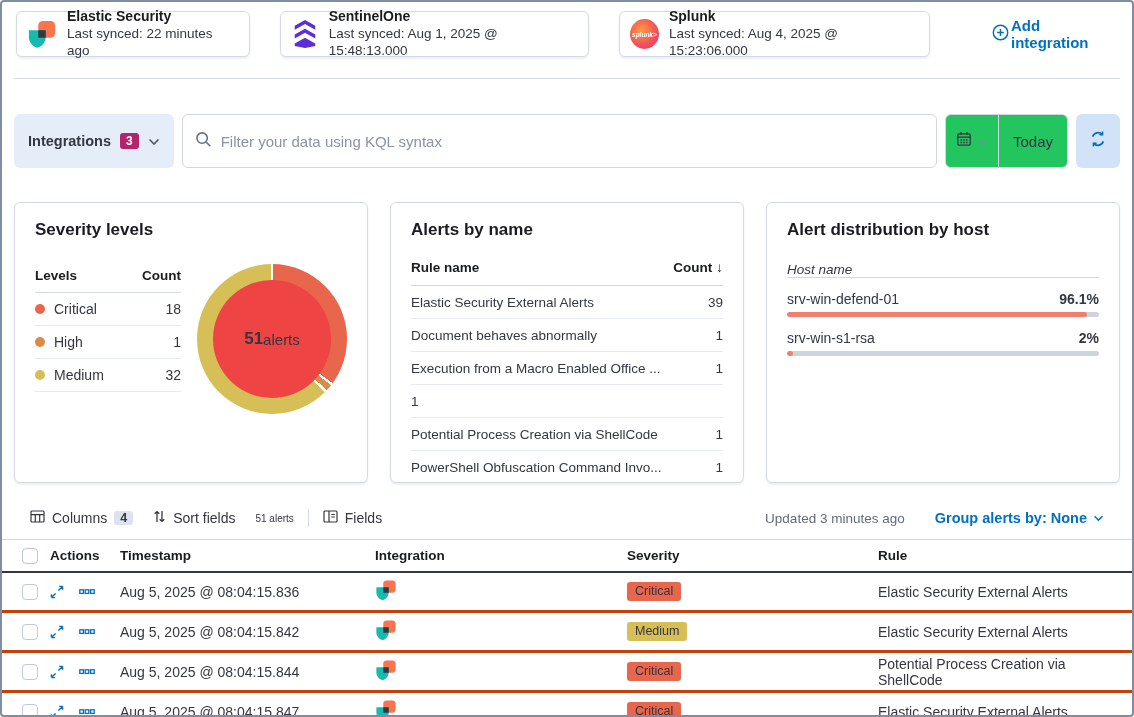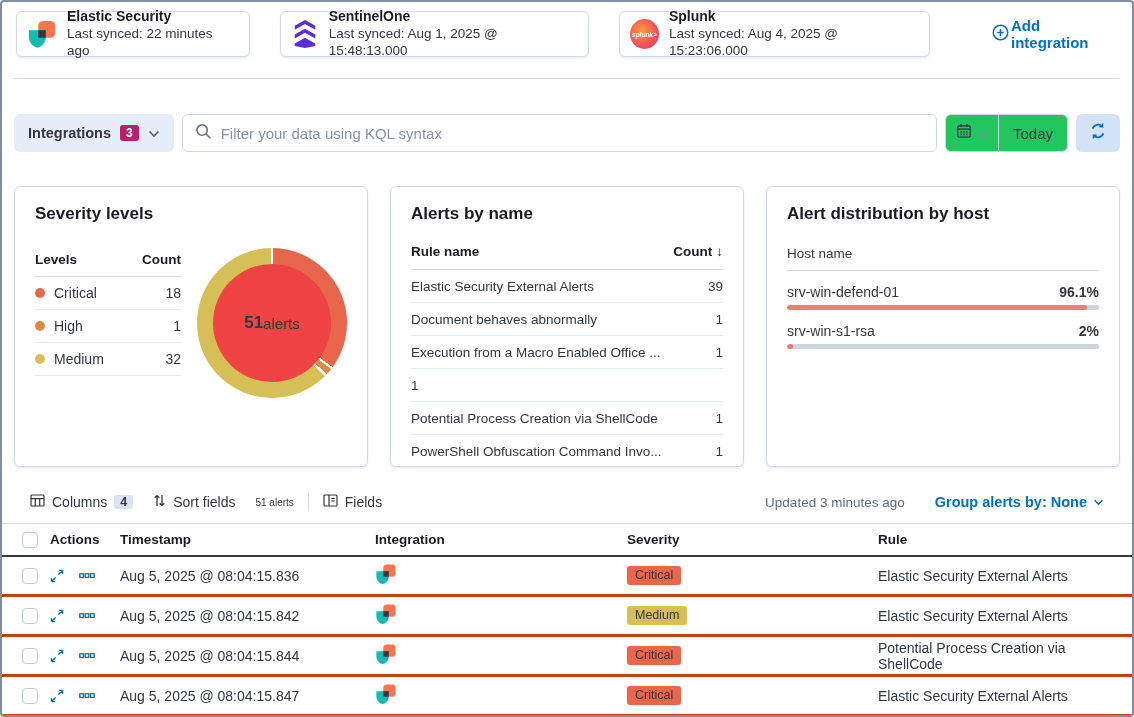--- a/index.html
+++ b/index.html
@@ -38,7 +38,7 @@
   .h-divider { border-top:1px solid #d3dae6; margin:21px 12px 0; }
 
   
-  .filter-row { display:flex; margin:35px 12px 0; gap:8px; height:38px; }
+  .filter-row { display:flex; margin:35px 12px 0; gap:8px; height:54px; }
   .integrations-btn { display:flex; align-items:center; gap:9px; background:#e4edf8;
     border-radius:6px; padding:0 14px; font-size:14.5px; font-weight:600; color:#343741; cursor:pointer; }
   .int-badge { background:#b3246c; color:#fff; font-size:12px; font-weight:700;

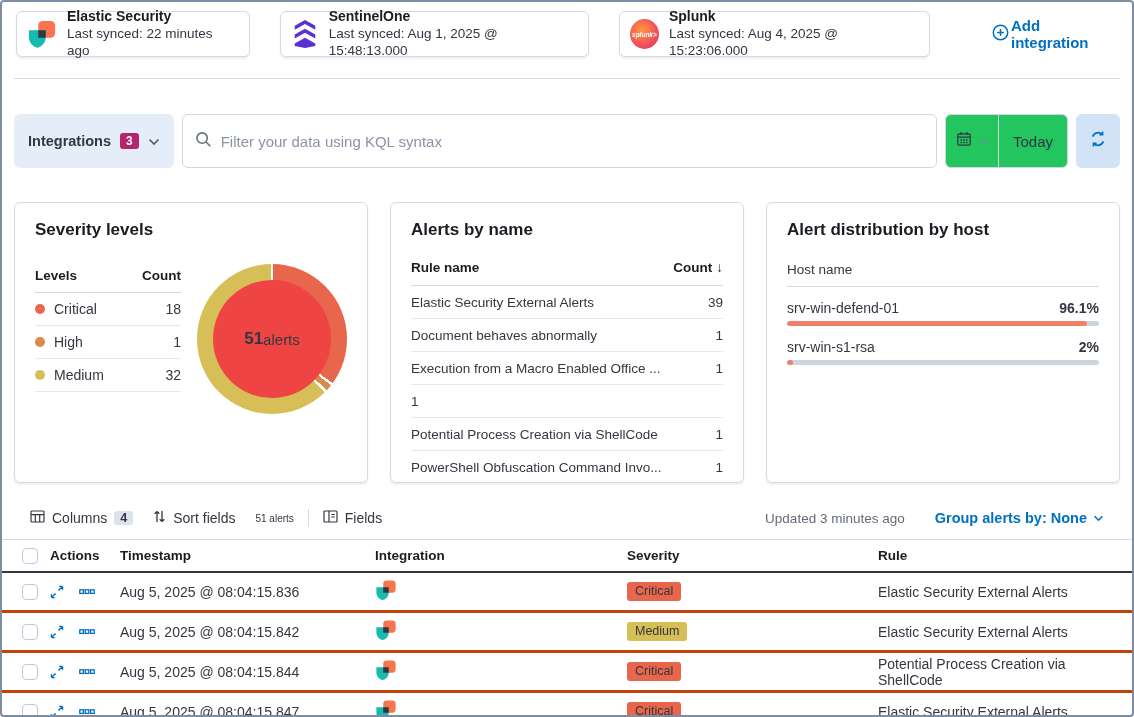--- a/index.html
+++ b/index.html
@@ -80,8 +80,8 @@
   .abn-row { display:flex; justify-content:space-between; align-items:center; height:33px;
     border-bottom:1px solid #e4e9f2; font-size:13.5px; color:#343741; }
 
-  .host-header { margin-top:22px; font-size:13.5px; color:#343741; padding-bottom:9px;
-    border-bottom:1px solid #d3dae6; }
+  .host-header { margin-top:22px; font-size:13.5px; color:#343741; 
+    border-bottom:1px solid #d3dae6;font-style:italic; }
   .host-row { margin-top:13px; }
   .host-line { display:flex; justify-content:space-between; align-items:baseline; font-size:14px; }
   .host-pct { font-weight:700; }

